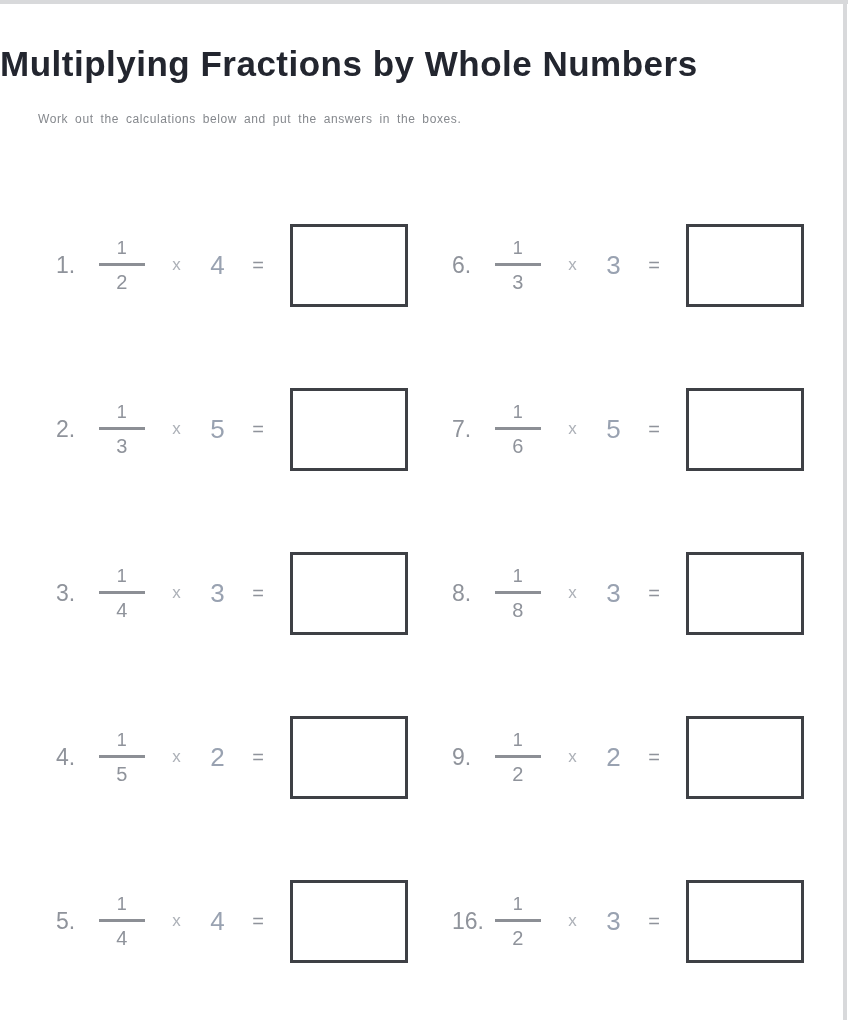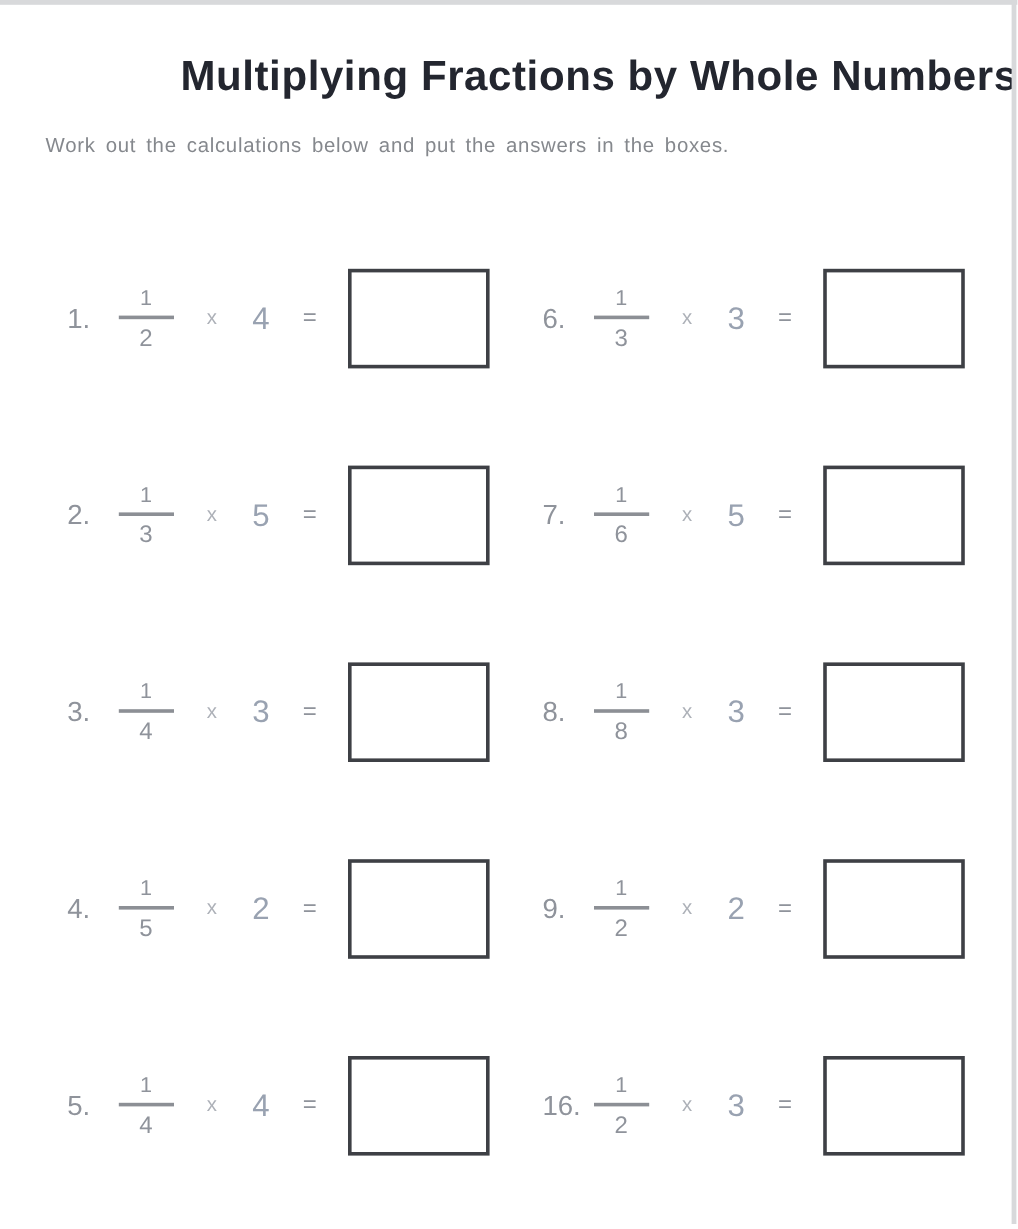--- a/index.html
+++ b/index.html
@@ -23,7 +23,7 @@
   .page-title {
     margin: 0;
     padding-top: 44px;
-    text-align: right;
+    text-align: left;
     font-size: 35px;
     font-weight: 700;
     letter-spacing: 0.5px;

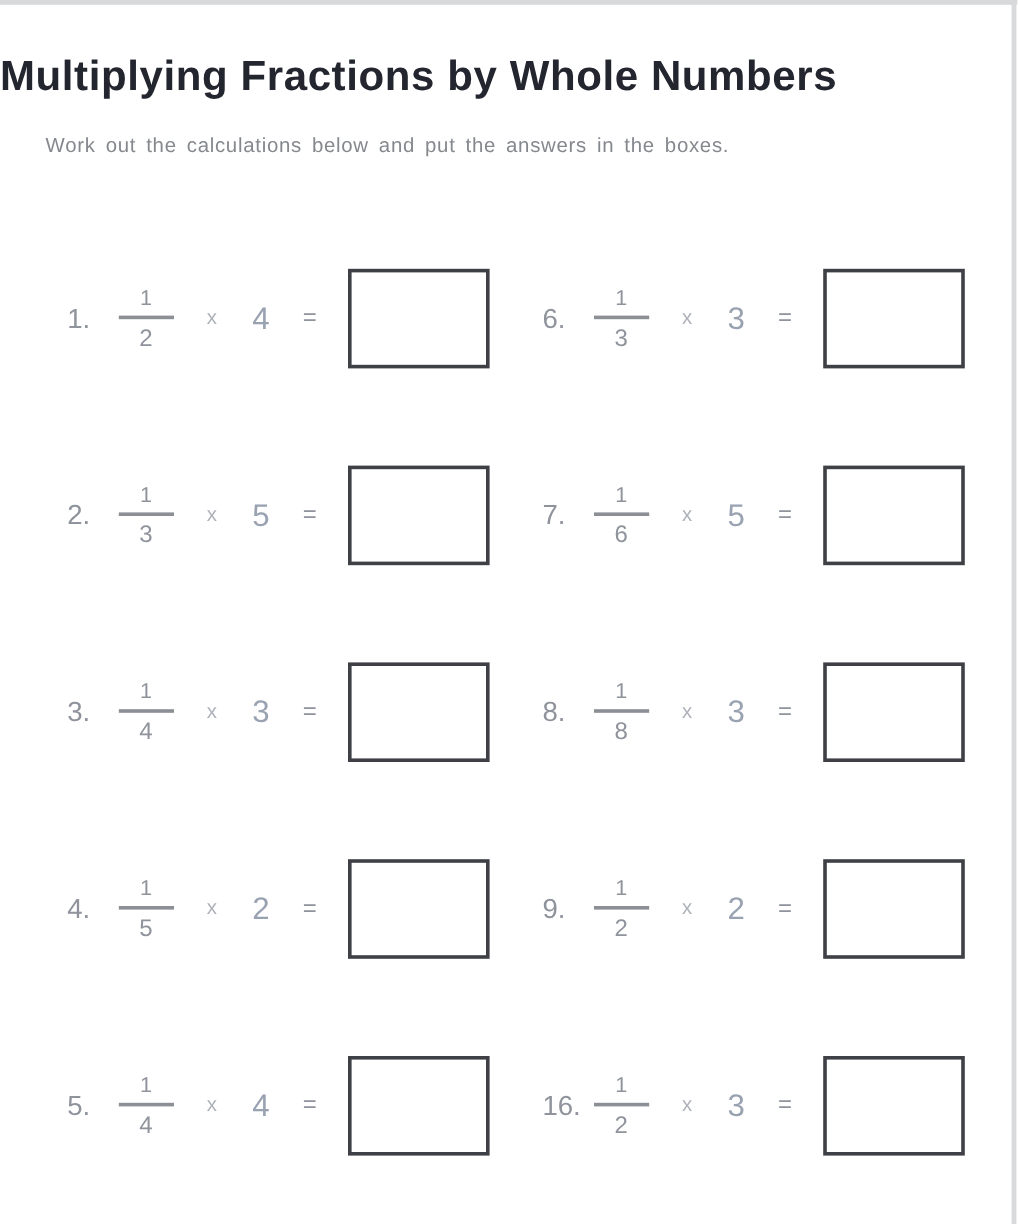--- a/index.html
+++ b/index.html
@@ -32,7 +32,7 @@
   .instruction {
     margin: 0;
     padding: 28px 0 0 38px;
-    font-size: 17px;
+    font-size: 12px;
     letter-spacing: 0.6px;
     word-spacing: 3px;
     color: var(--instruction-color, #85888d);

